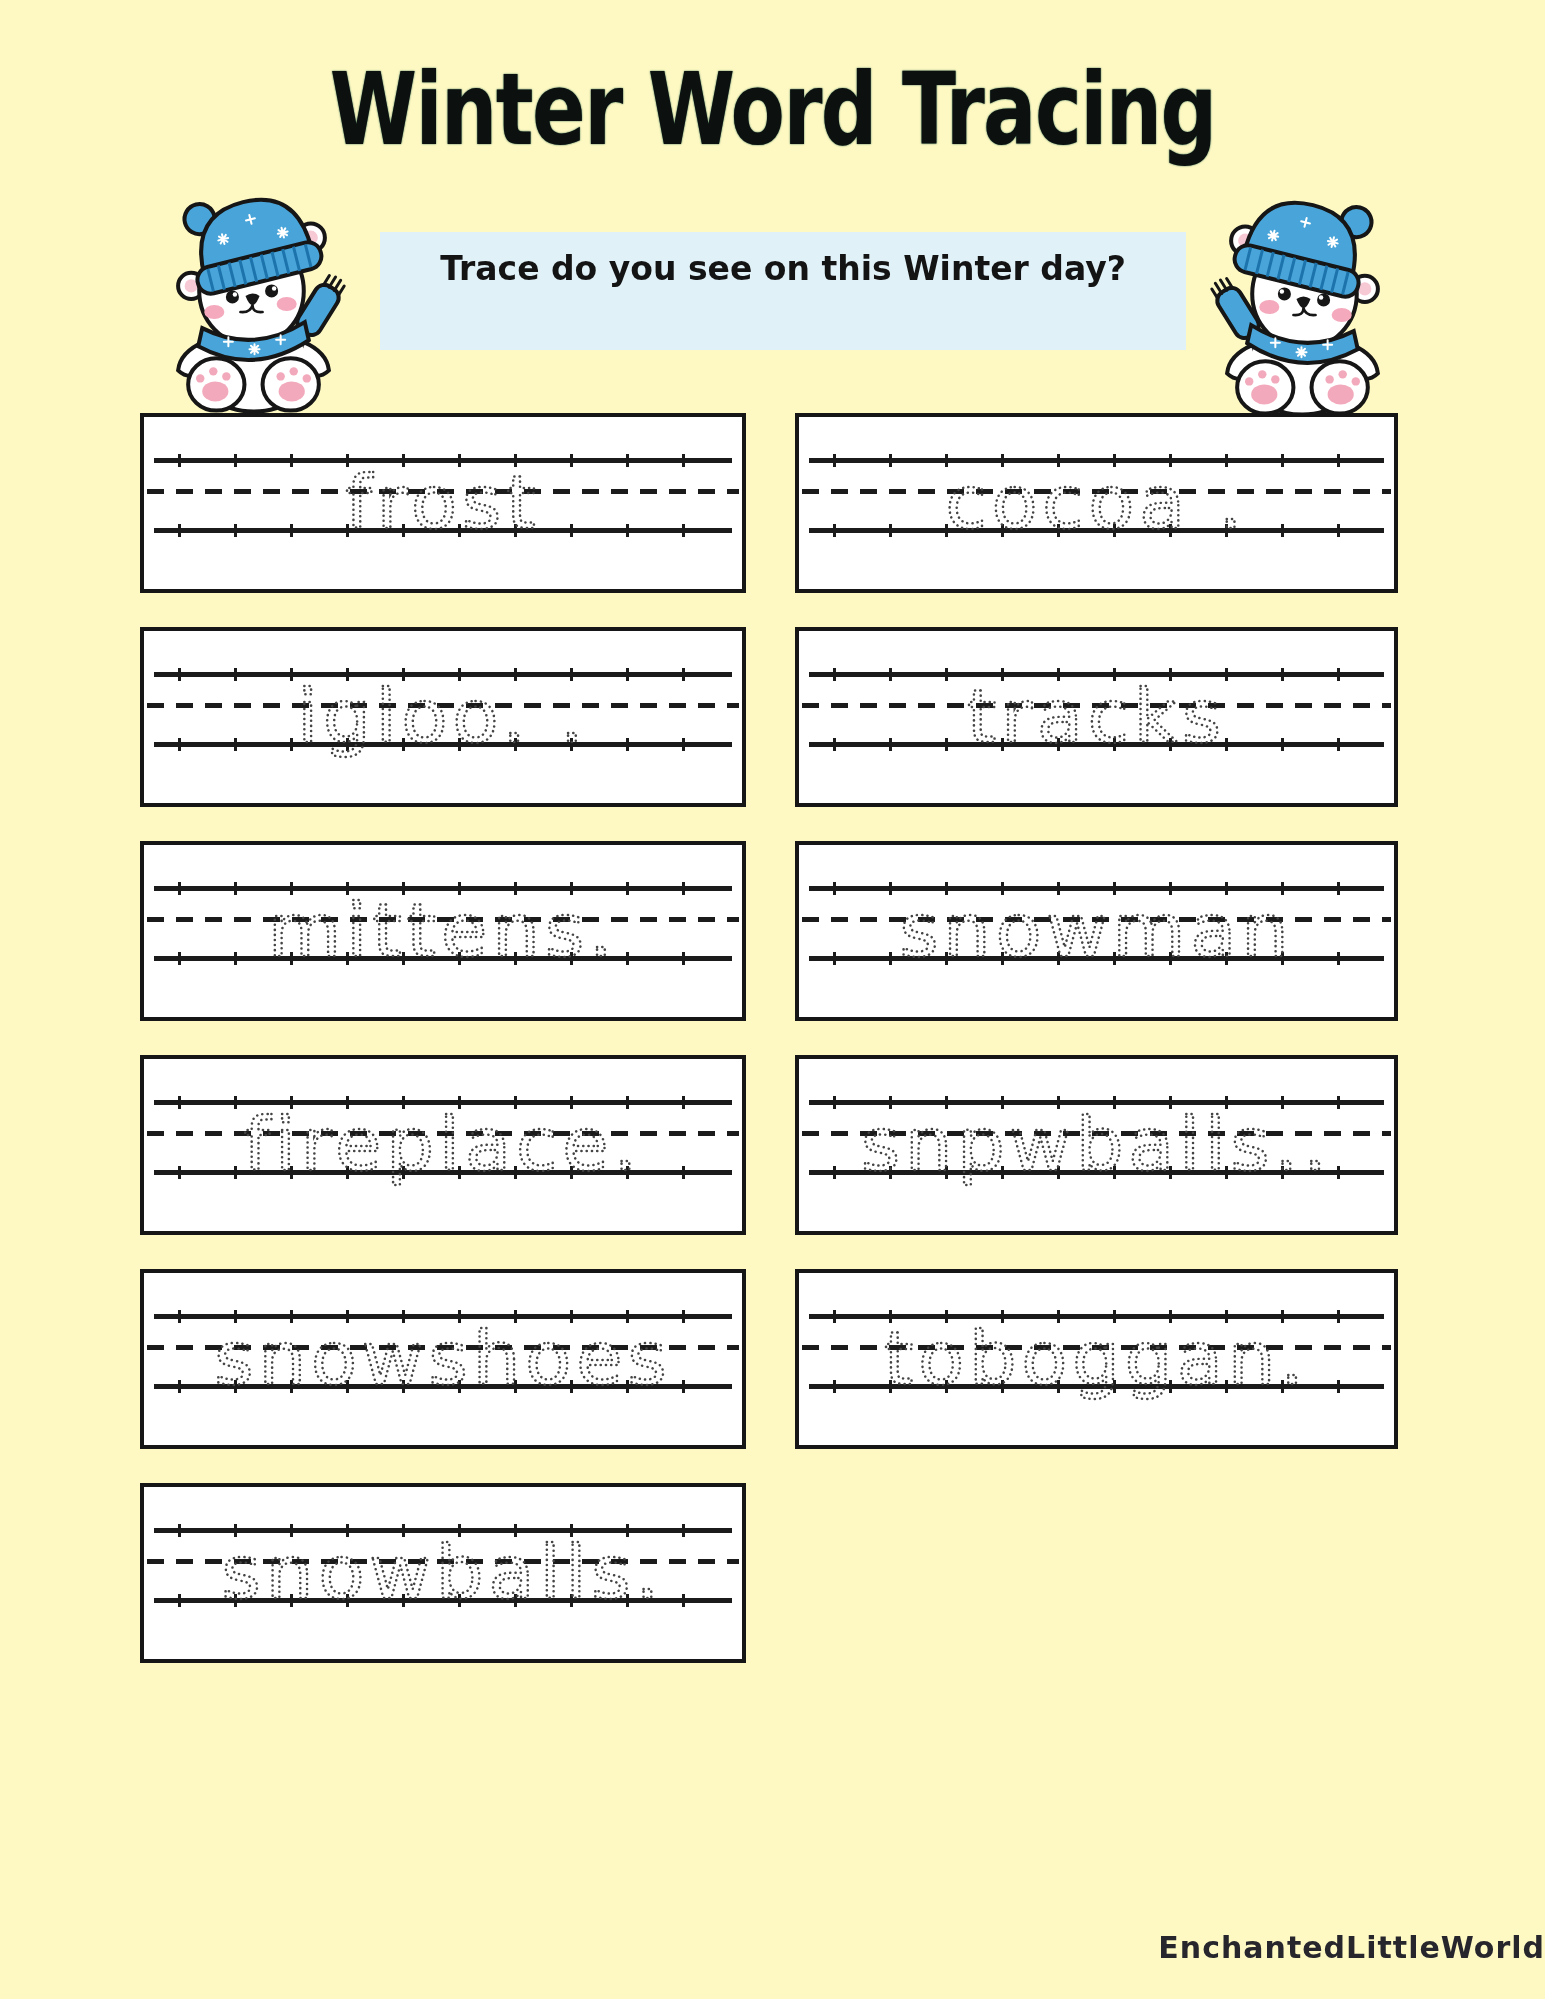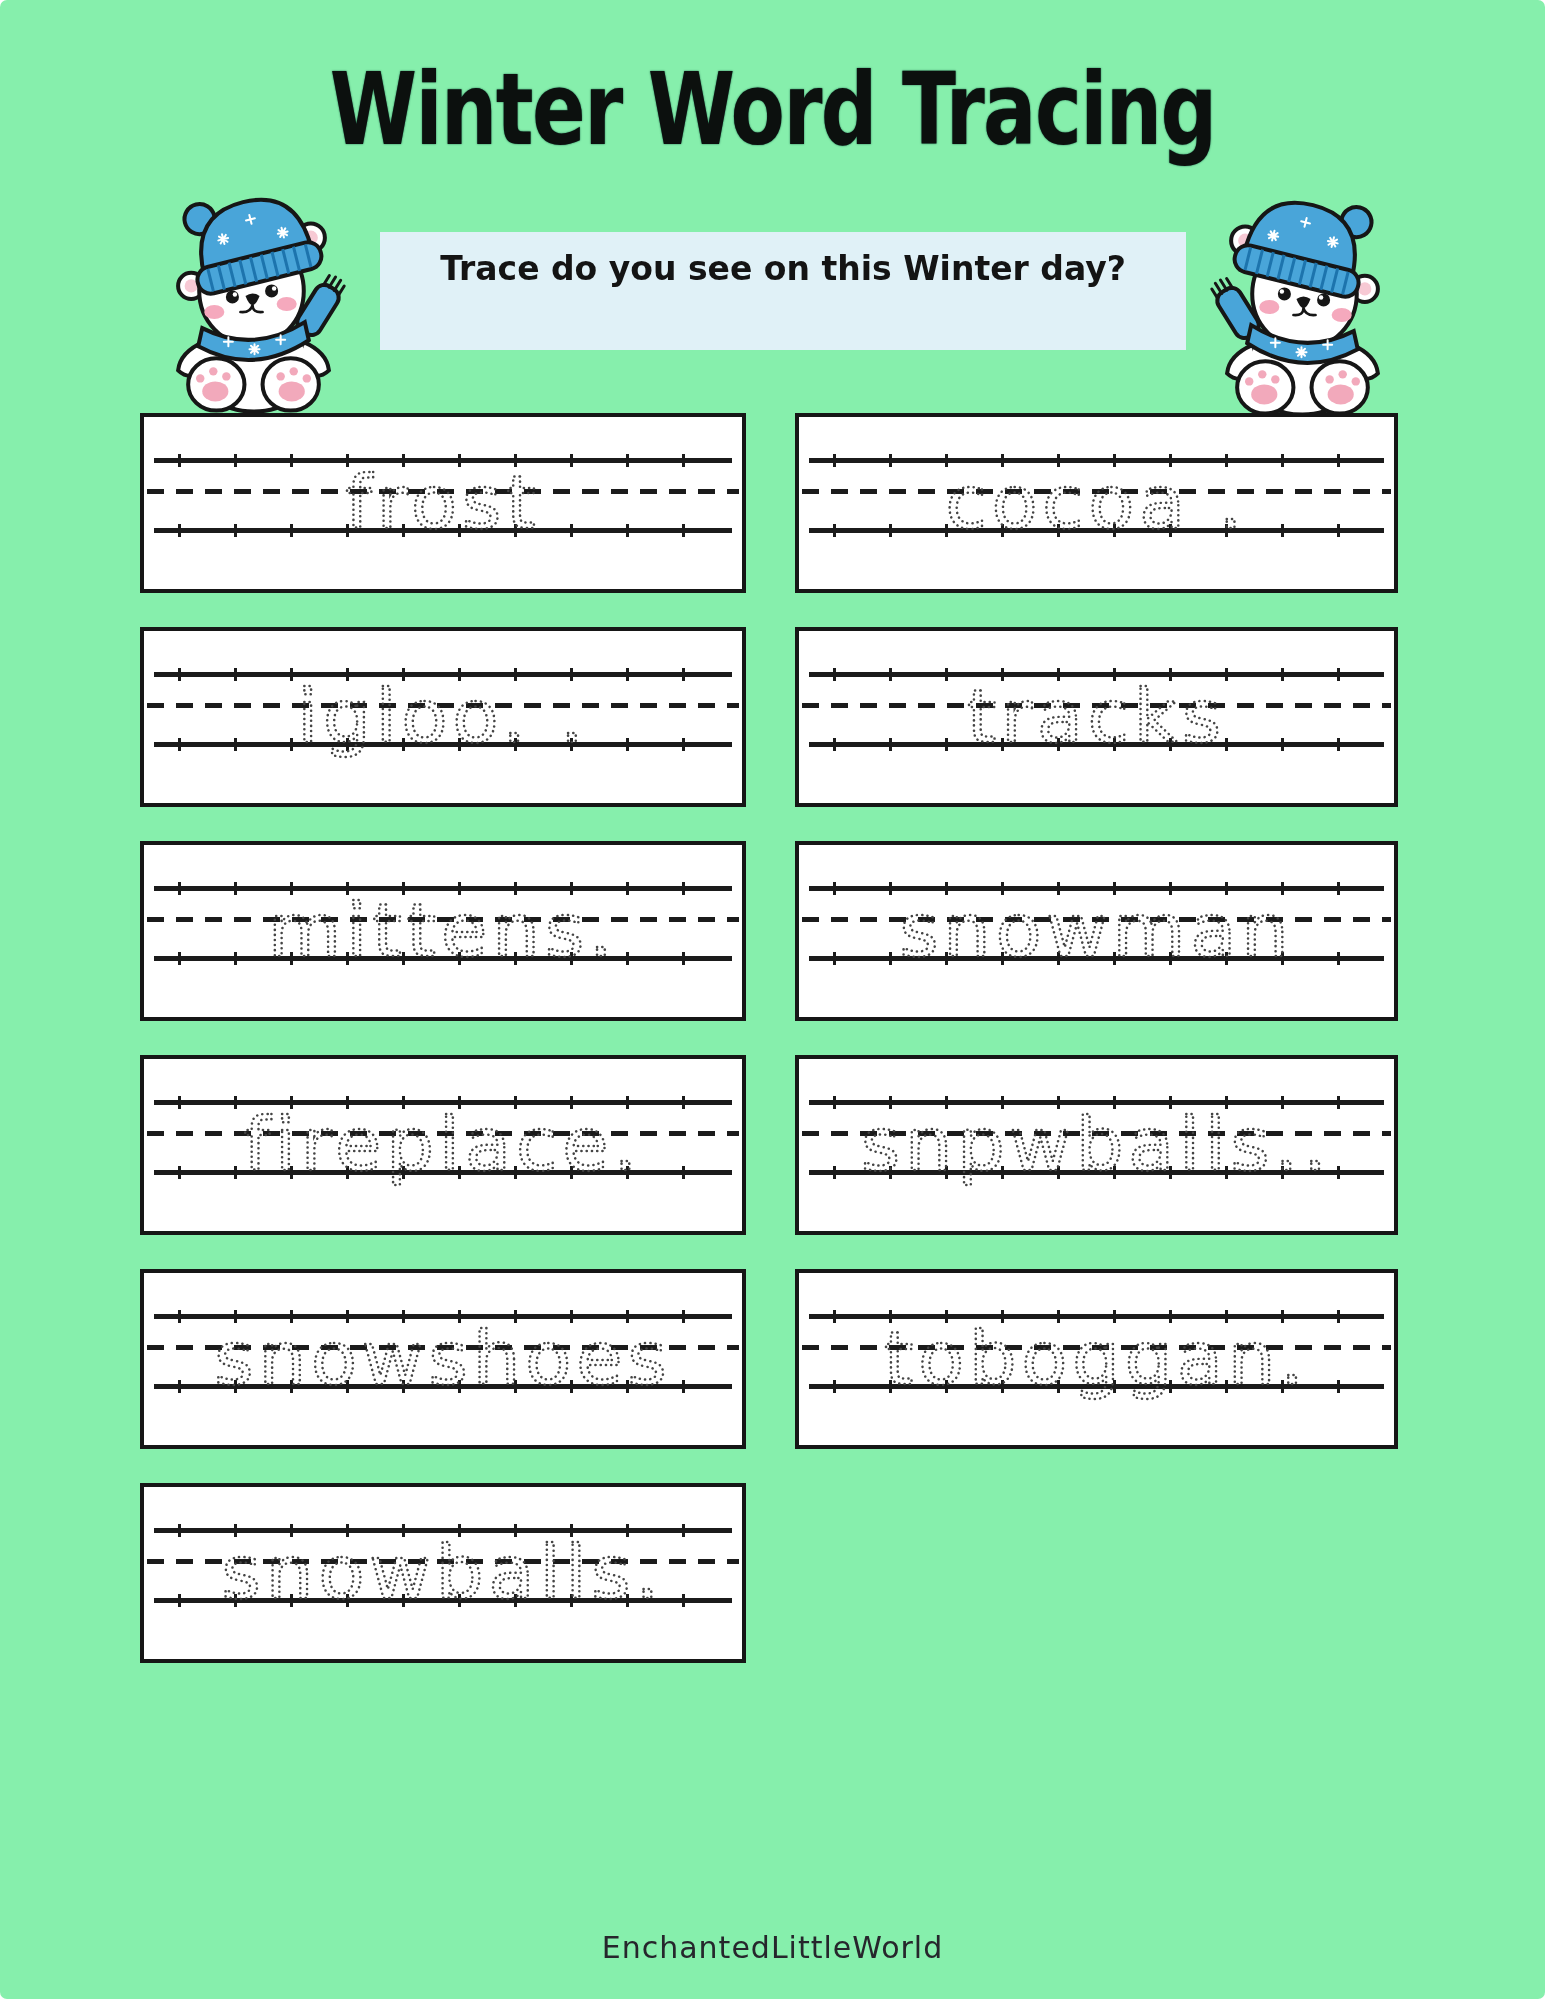--- a/index.html
+++ b/index.html
@@ -5,8 +5,8 @@
   * { margin:0; padding:0; box-sizing:border-box; }
   html,body { background:#ffffff; }
   .page {
-    position:relative; width:1545px; height:1999px; background:#86efac;
-    font-family:"DejaVu Sans", sans-serif; overflow:hidden;border-radius:7px;
+    position:relative; width:1545px; height:1999px; background:#fef9c3;
+    font-family:"DejaVu Sans", sans-serif; overflow:hidden;
   }
   .title {
     position:absolute; top:52px; left:0; width:100%; text-align:center;

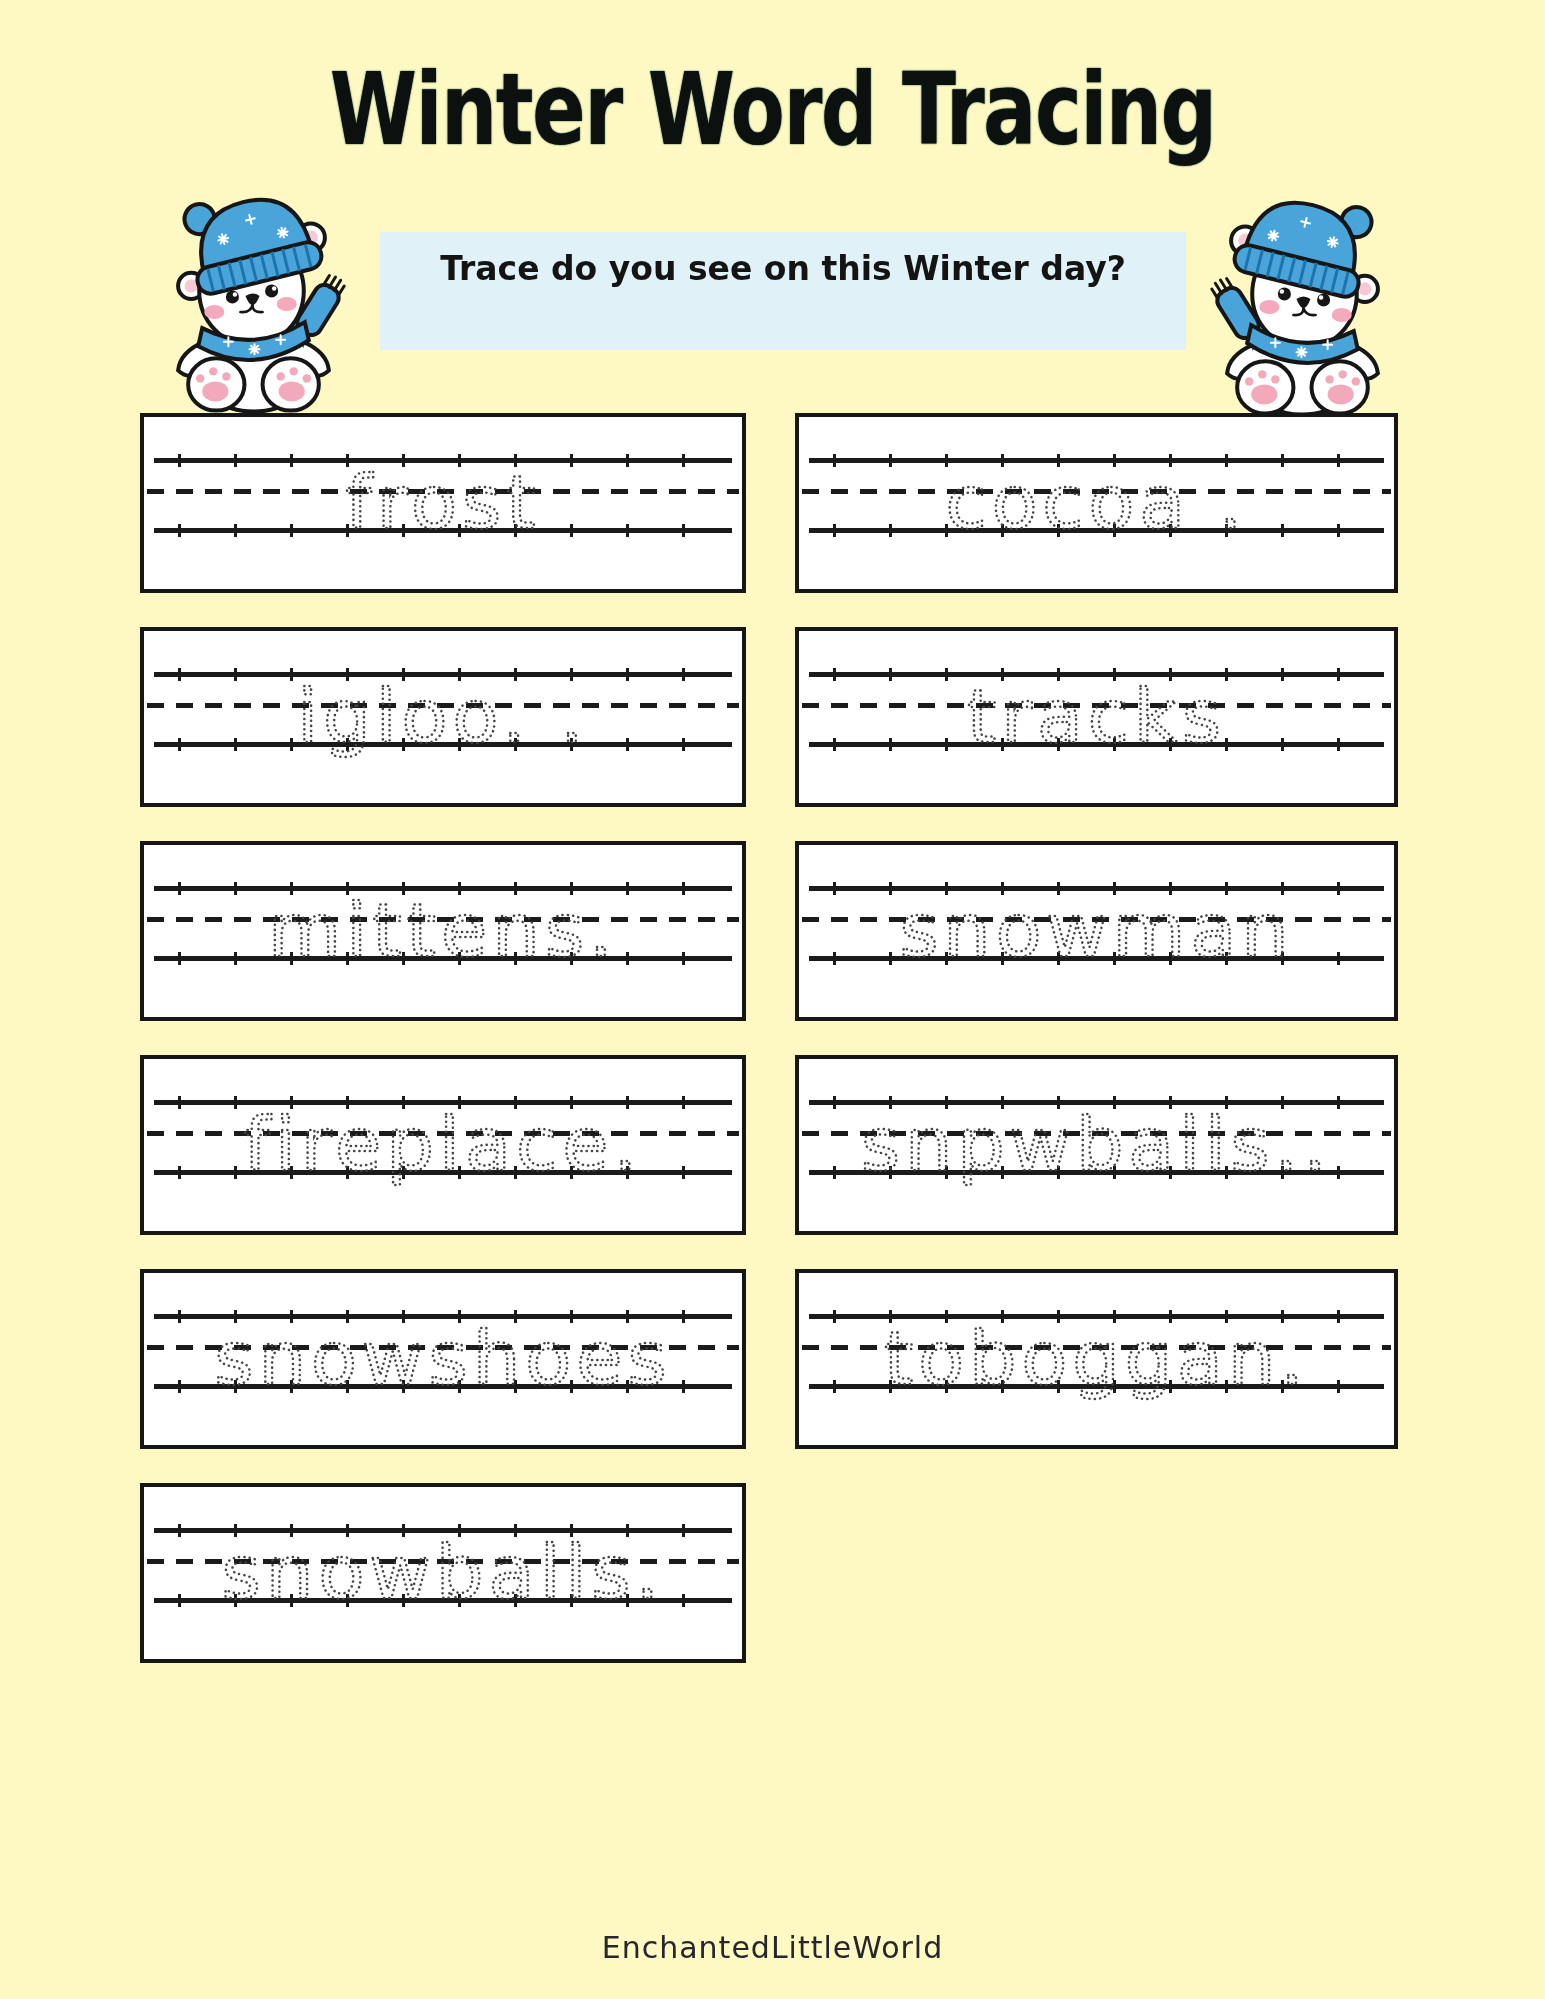--- a/index.html
+++ b/index.html
@@ -45,8 +45,8 @@
   }
   .word-svg { position:absolute; left:0; top:0; width:100%; height:100%; overflow:visible; }
   .footer {
-    position:absolute; top:1930px; left:0; width:100%; text-align:center;
-    font-size:30px; font-weight:normal; color:#26262c; letter-spacing:1px;
+    position:absolute; top:1930px; left:0; width:100%; text-align:right;
+    font-size:30px; font-weight:bold; color:#26262c; letter-spacing:1px;
   }
   .defs-holder { position:absolute; width:0; height:0; overflow:hidden; }
 </style>

